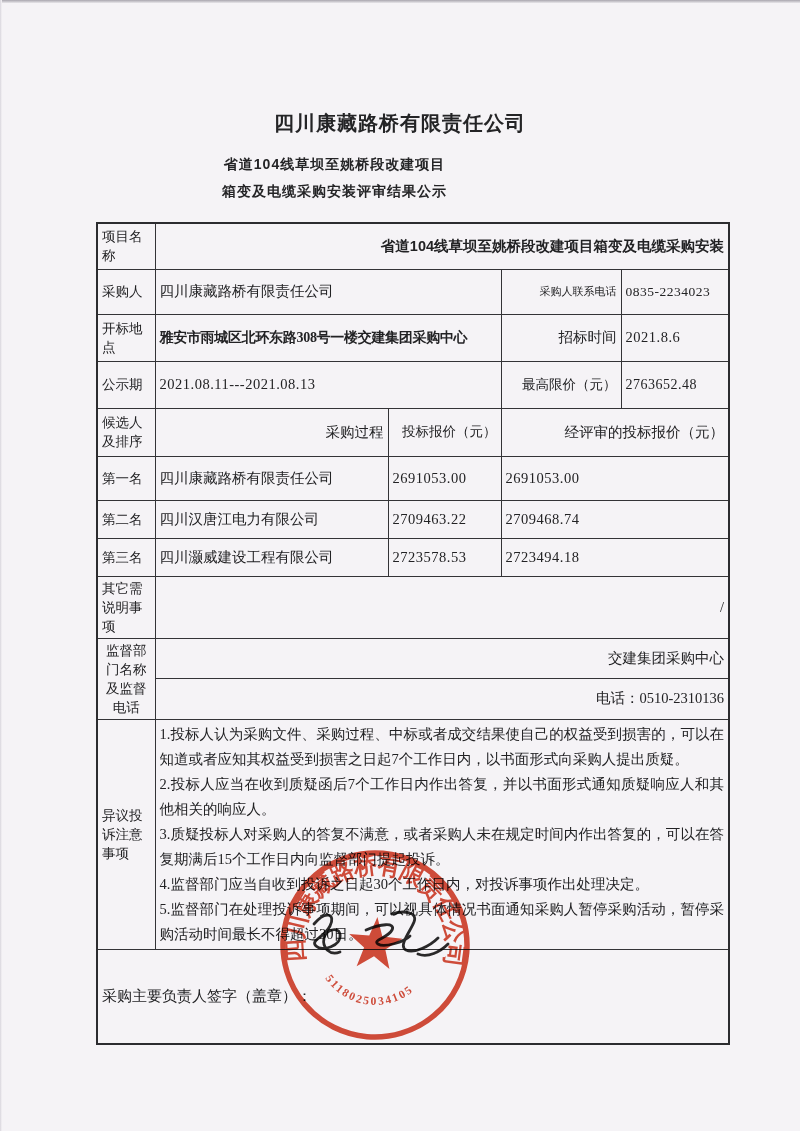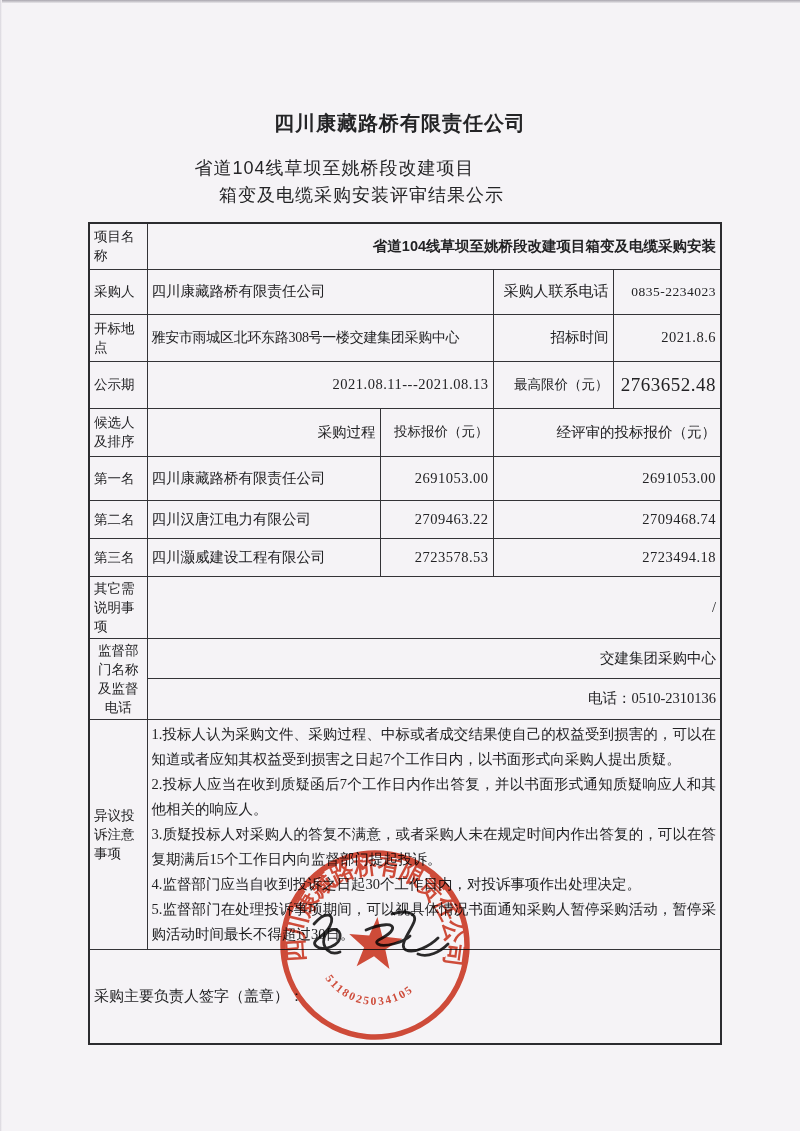--- a/index.html
+++ b/index.html
@@ -29,7 +29,7 @@
   .subtitle{
     position:absolute;left:0;width:669px;text-align:center;
     font-family:"Liberation Sans", sans-serif;
-    font-weight:normal;font-size:18px;letter-spacing:1px;
+    font-weight:bold;font-size:14px;letter-spacing:1px;
     color:#242426;
   }
   .subtitle.line1{top:156px;}

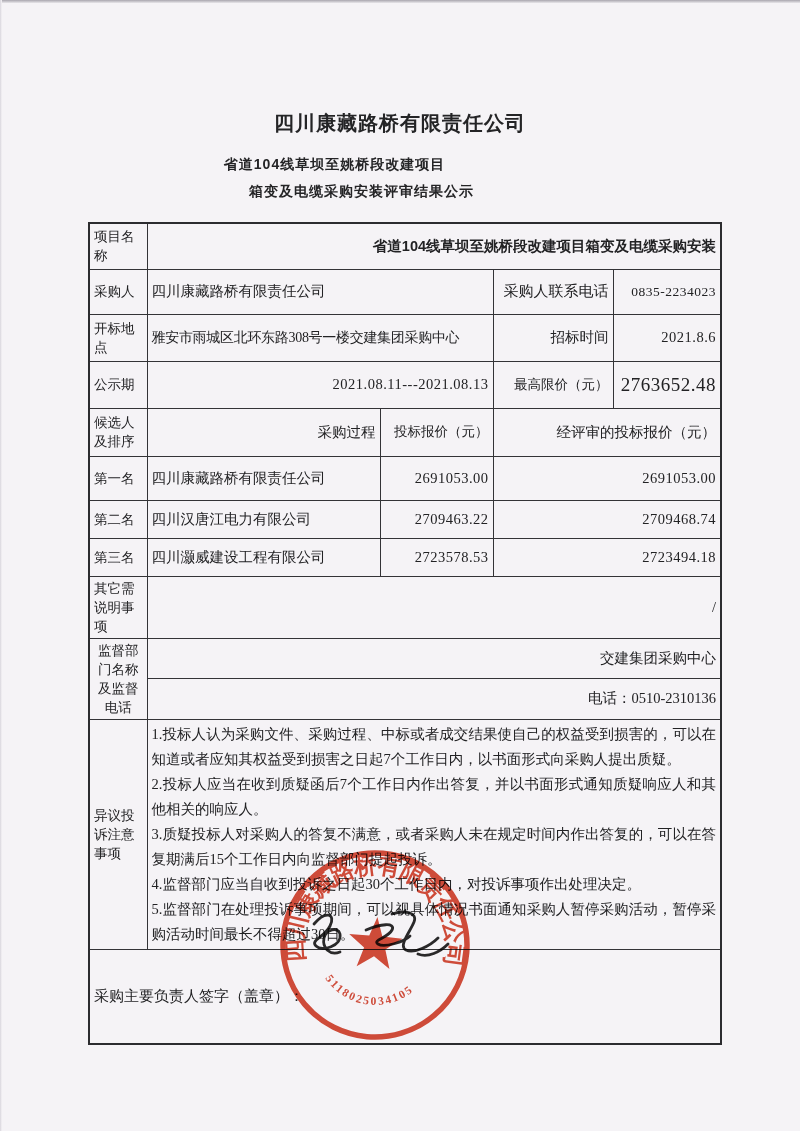--- a/index.html
+++ b/index.html
@@ -33,7 +33,7 @@
     color:#242426;
   }
   .subtitle.line1{top:156px;}
-  .subtitle.line2{top:183px;padding-left:27px;}
+  .subtitle.line2{top:183px;}
 
   table.doc{
     position:absolute;left:88px;top:222px;width:632px;

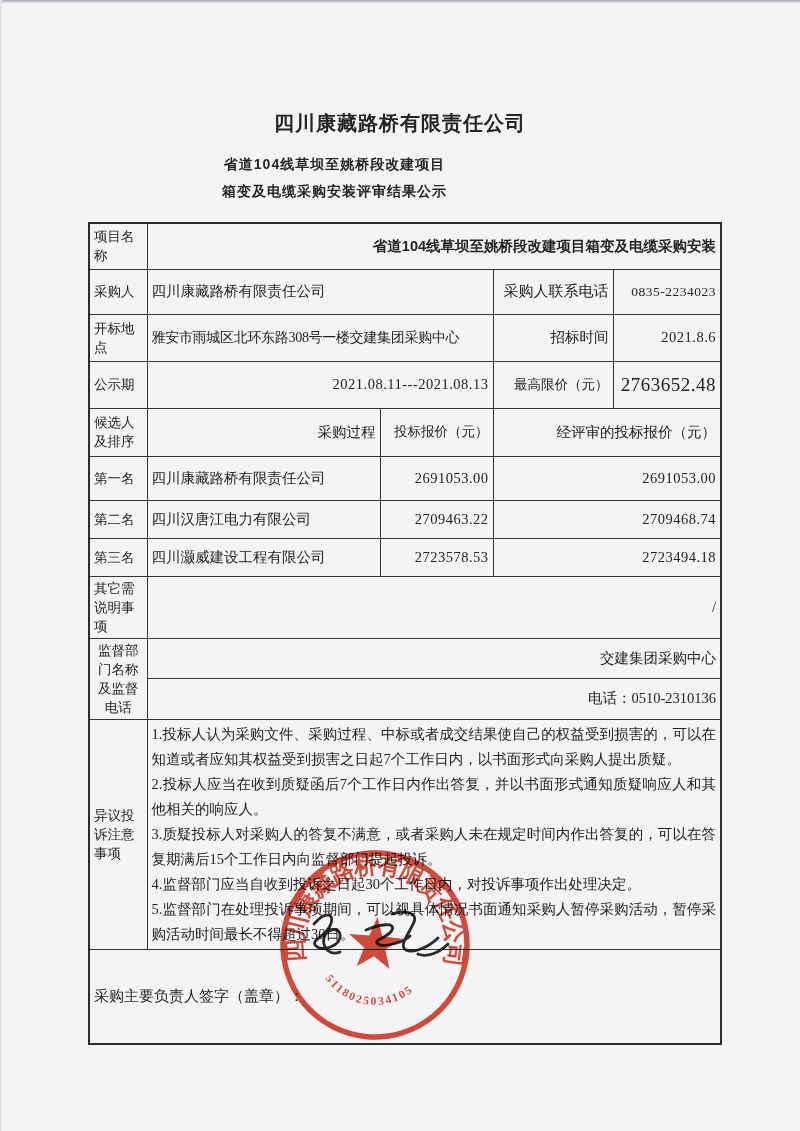--- a/index.html
+++ b/index.html
@@ -36,7 +36,7 @@
   .subtitle.line2{top:183px;}
 
   table.doc{
-    position:absolute;left:88px;top:222px;width:632px;
+    position:absolute;left:96px;top:222px;width:632px;
     border-collapse:collapse;table-layout:fixed;
     font-size:14.5px;color:#222224;
   }

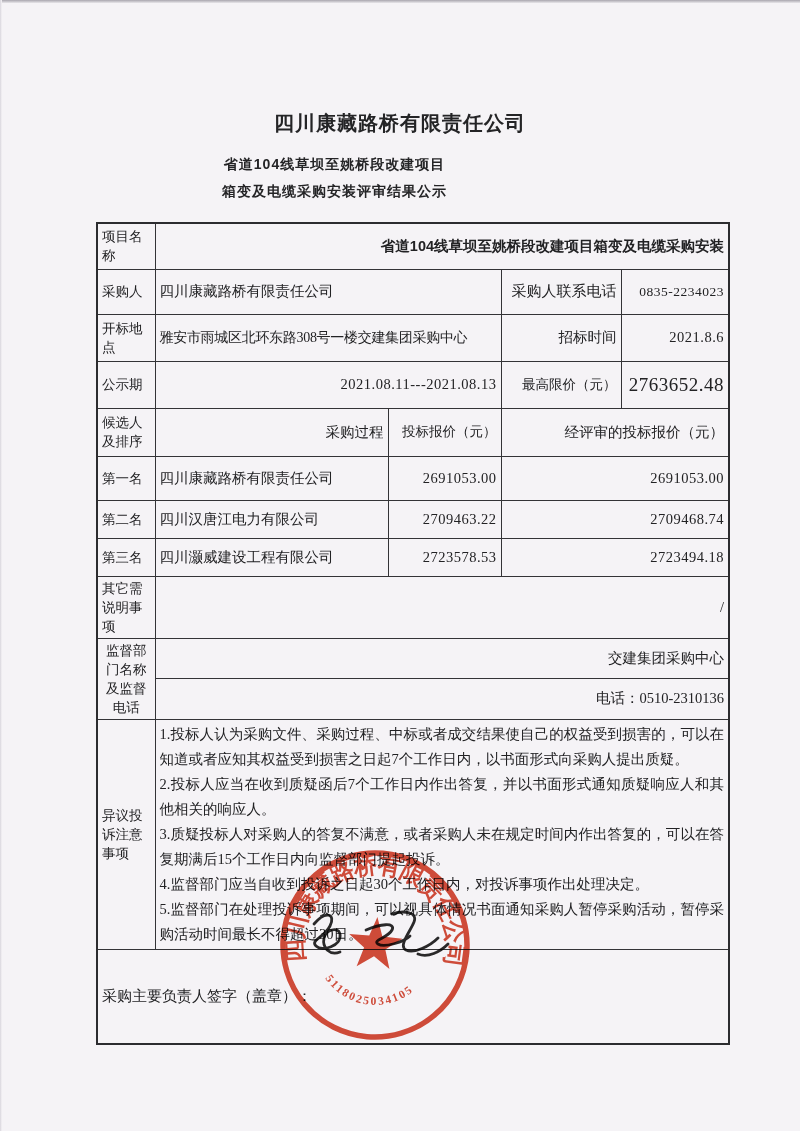--- a/index.html
+++ b/index.html
@@ -103,7 +103,7 @@
     <tr style="height:45px">
       <td class="lbl">采购人</td>
       <td class="val-left" colspan="2">四川康藏路桥有限责任公司</td>
-      <td class="val-center" style="font-size:15px">采购人联系电话</td>
+      <td class="val-center" style="font-size:11px">采购人联系电话</td>
       <td class="num" style="font-size:13.5px">0835-2234023</td>
     </tr>
     <tr style="height:47px">

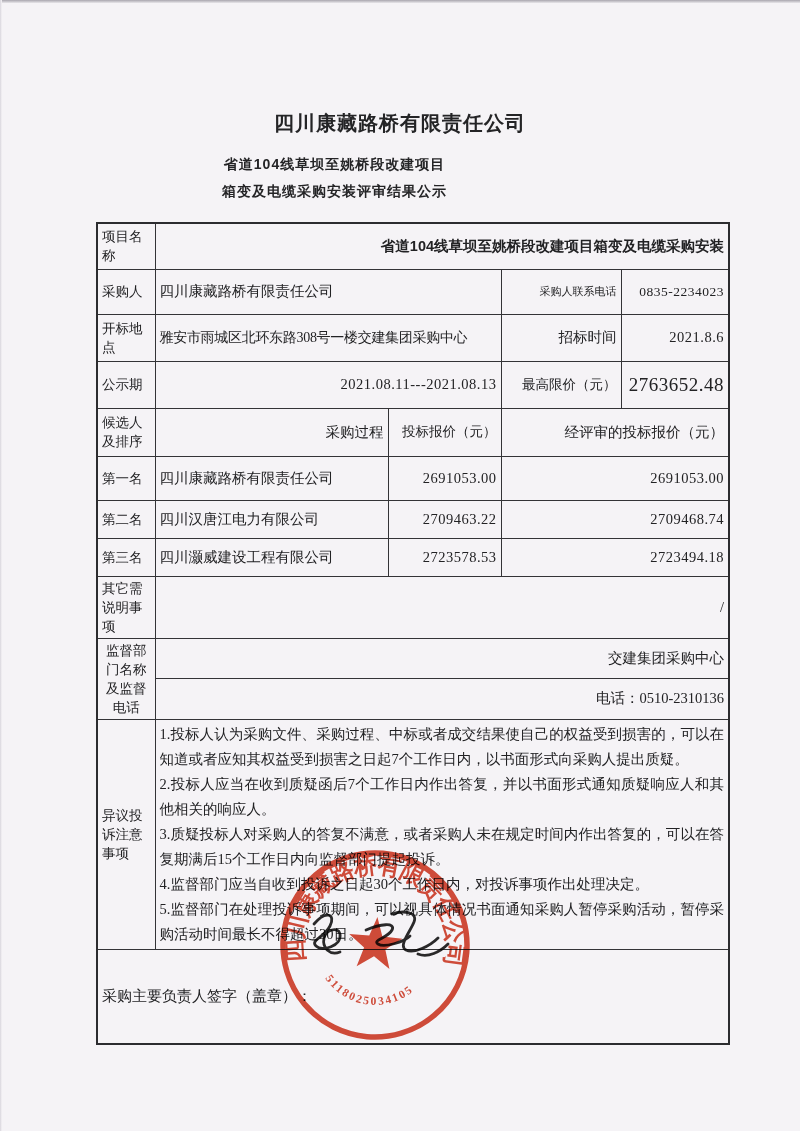--- a/index.html
+++ b/index.html
@@ -57,7 +57,7 @@
   td.val-center{text-align:right;}
   td.bold{font-weight:bold;font-family:"Liberation Sans", sans-serif;font-size:14.5px;}
   td.tight{font-size:14px;letter-spacing:-0.3px;padding-left:5px;}
-  td.num{text-align:right;font-size:14.5px;letter-spacing:0.5px;}
+  td.num{text-align:left;font-size:14.5px;letter-spacing:0.5px;}
   td.objection-cell{
     text-align:justify;line-height:25px;font-size:14.5px;
     padding:6px 10px 6px 11px;vertical-align:top;margin-left:40px;

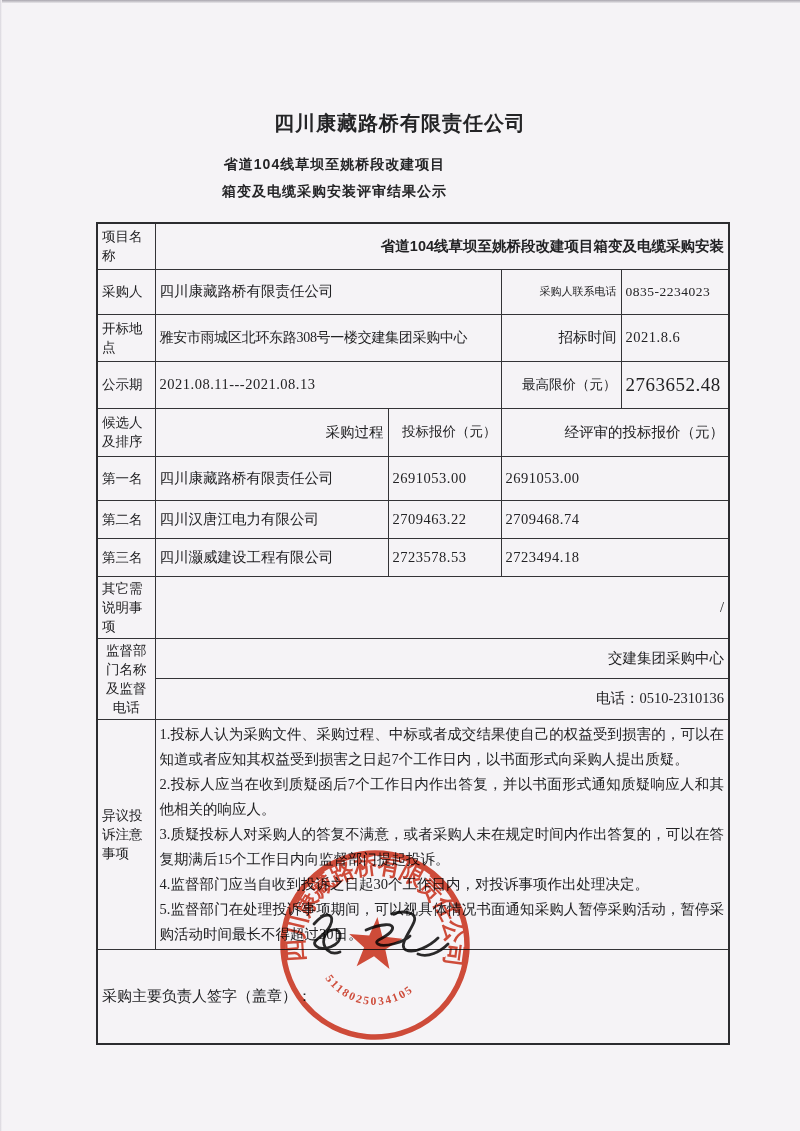--- a/index.html
+++ b/index.html
@@ -56,7 +56,7 @@
   td.val-left{text-align:left;padding-left:7px;}
   td.val-center{text-align:right;}
   td.bold{font-weight:bold;font-family:"Liberation Sans", sans-serif;font-size:14.5px;}
-  td.tight{font-size:14px;letter-spacing:-0.3px;padding-left:5px;}
+  td.tight{font-size:14px;letter-spacing:-0.3px;padding-left:5px;font-weight:bold;}
   td.num{text-align:left;font-size:14.5px;letter-spacing:0.5px;}
   td.objection-cell{
     text-align:justify;line-height:25px;font-size:14.5px;

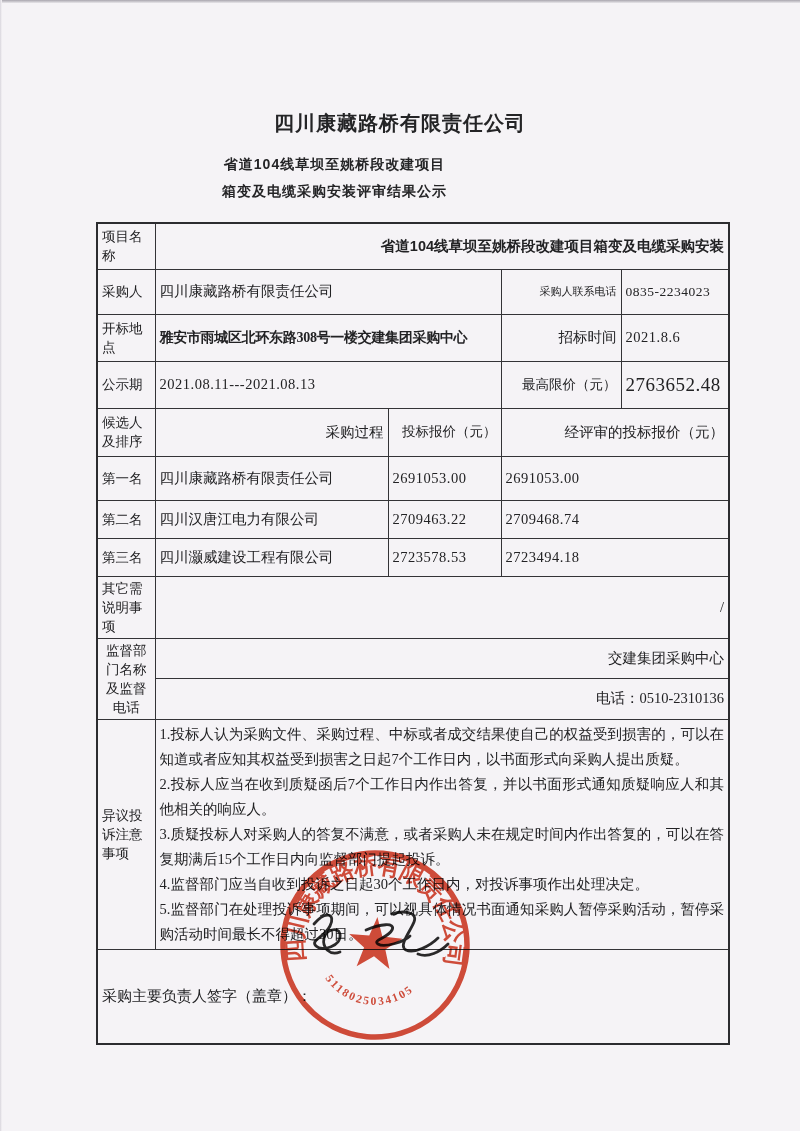--- a/index.html
+++ b/index.html
@@ -116,7 +116,7 @@
       <td class="lbl">公示期</td>
       <td class="num" colspan="2">2021.08.11---2021.08.13</td>
       <td class="val-center" style="font-size:13.5px">最高限价（元）</td>
-      <td class="num" style="font-size:19px">2763652.48</td>
+      <td class="num" style="font-size:14px">2763652.48</td>
     </tr>
     <tr style="height:48px">
       <td class="lbl">候选人及排序</td>

